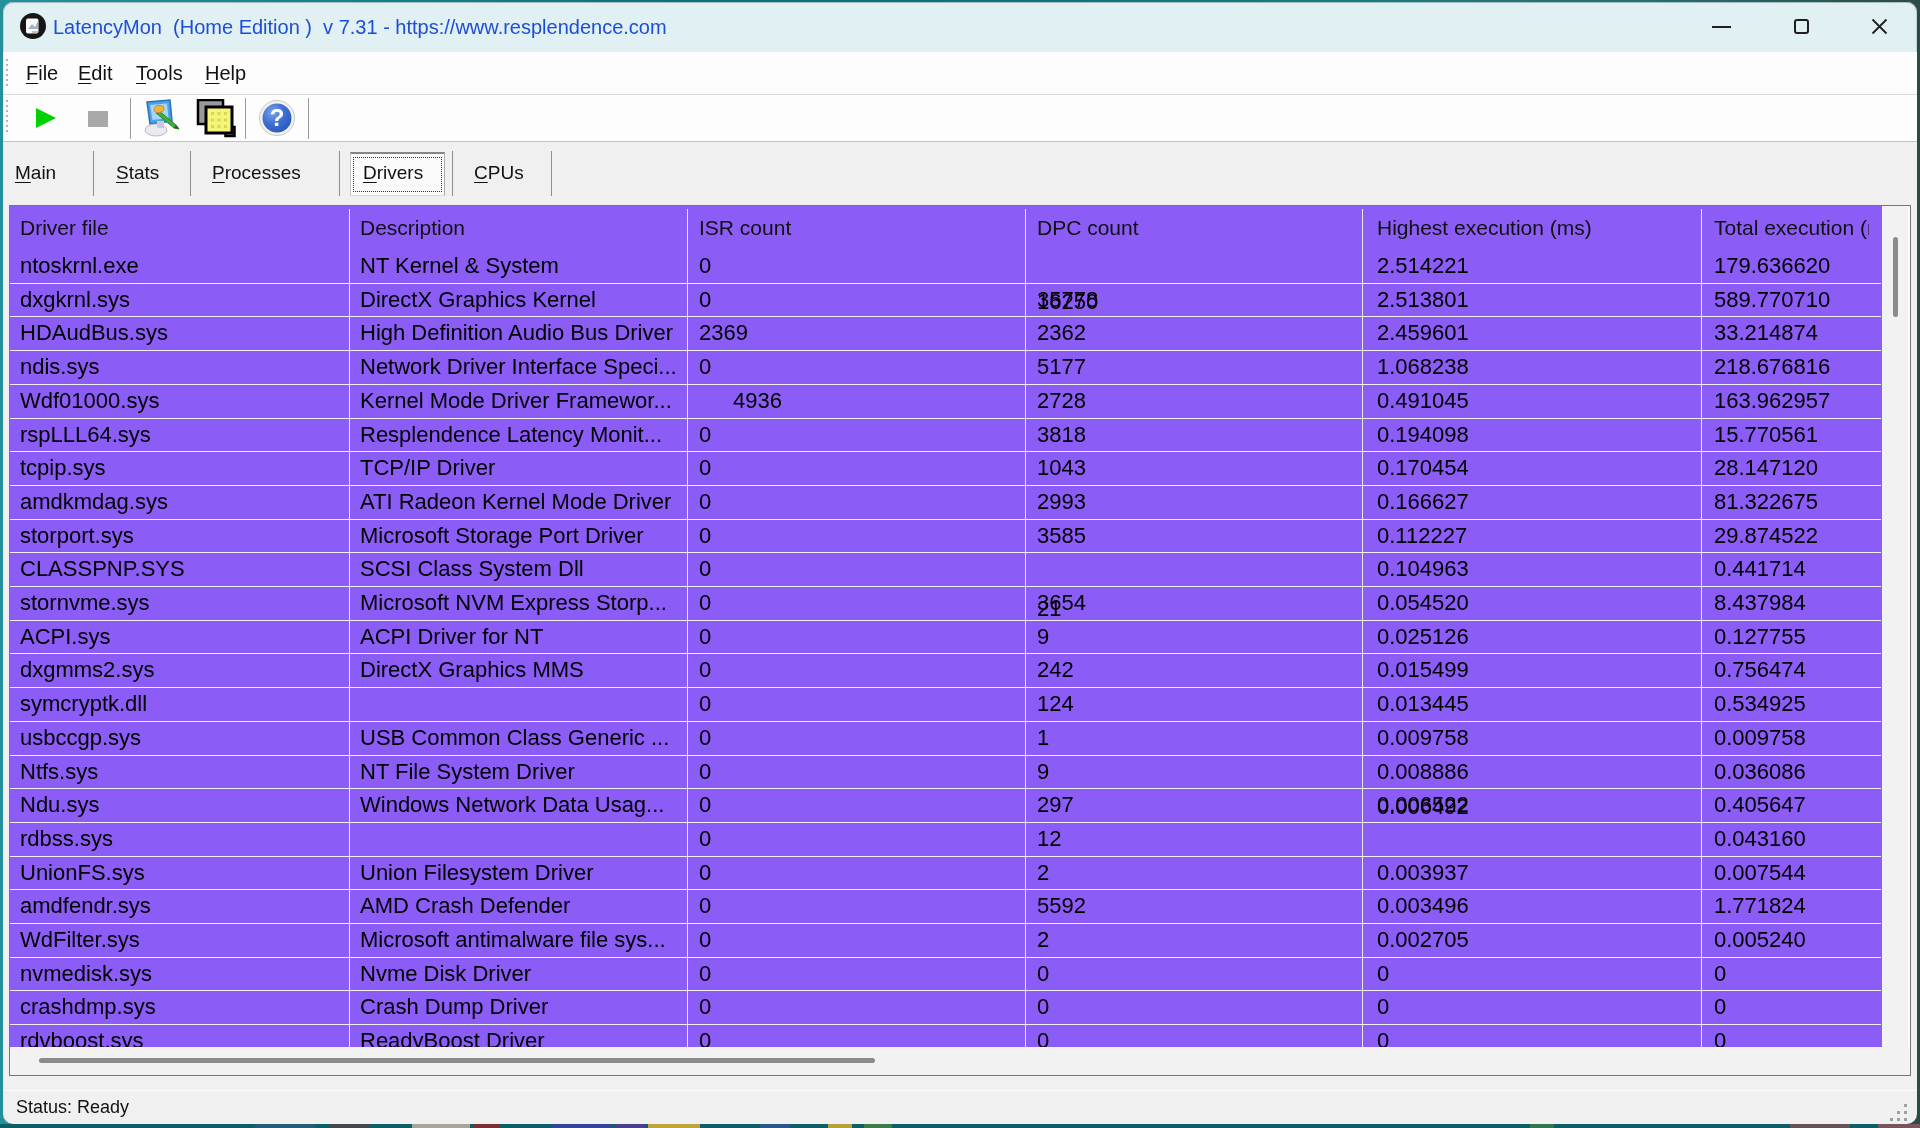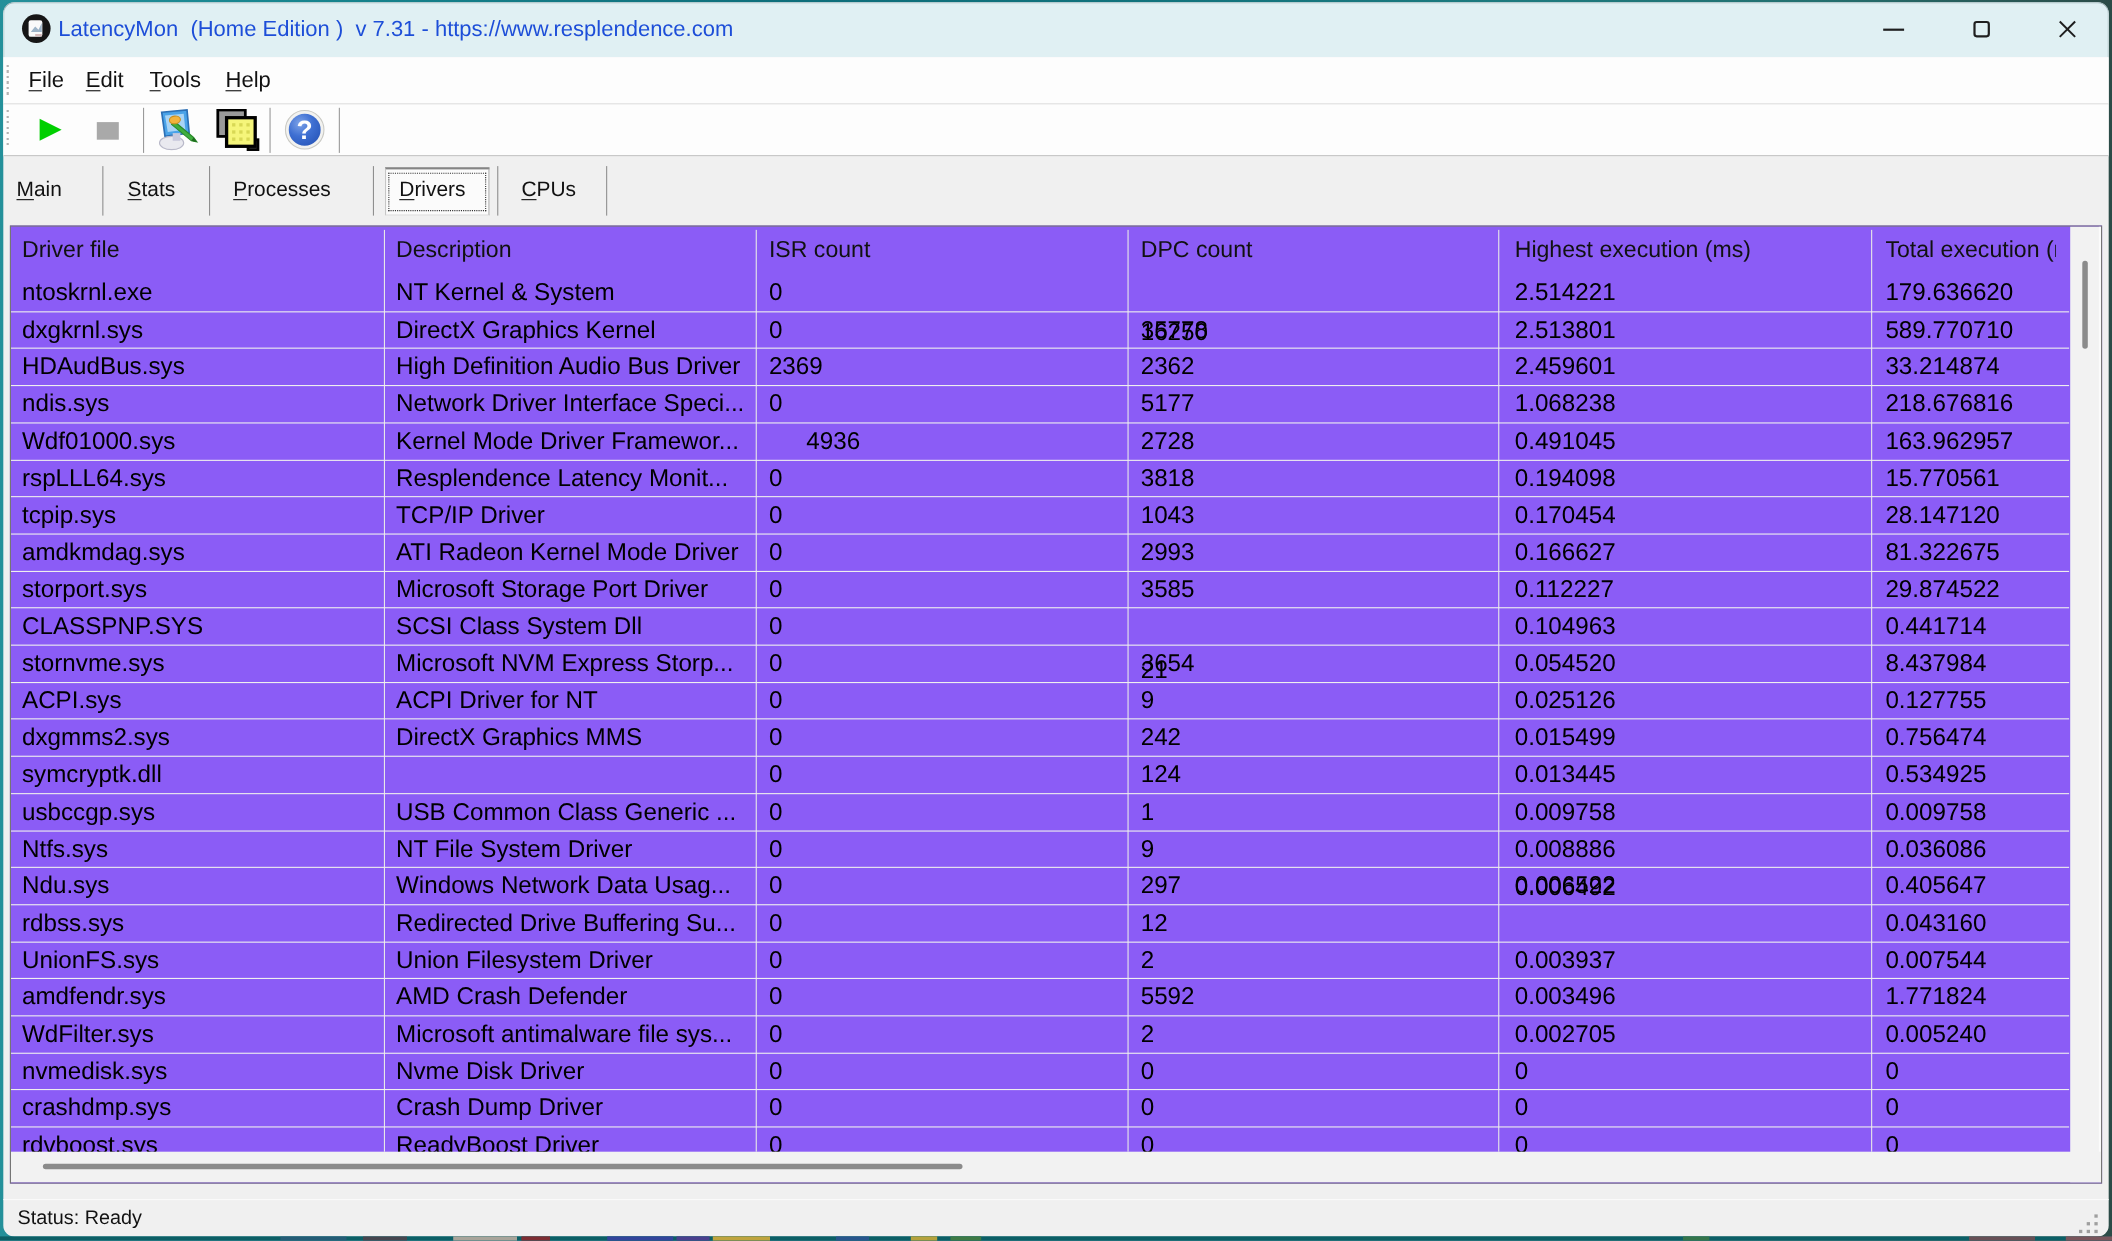--- a/index.html
+++ b/index.html
@@ -236,7 +236,6 @@
   <div class="cell" style="left:1367px;top:582.2px;">0.006522</div>
   <div class="cell" style="left:1704px;top:582.2px;">0.405647</div>
   <div class="cell" style="left:10px;top:615.9px;">rdbss.sys</div>
-  <div class="cell" style="left:350px;top:615.9px;">Redirected Drive Buffering Su...</div>
   <div class="cell" style="left:689px;top:615.9px;">0</div>
   <div class="cell" style="left:1027px;top:615.9px;">12</div>
   <div class="cell" style="left:1367px;top:584px;">0.006492</div>

